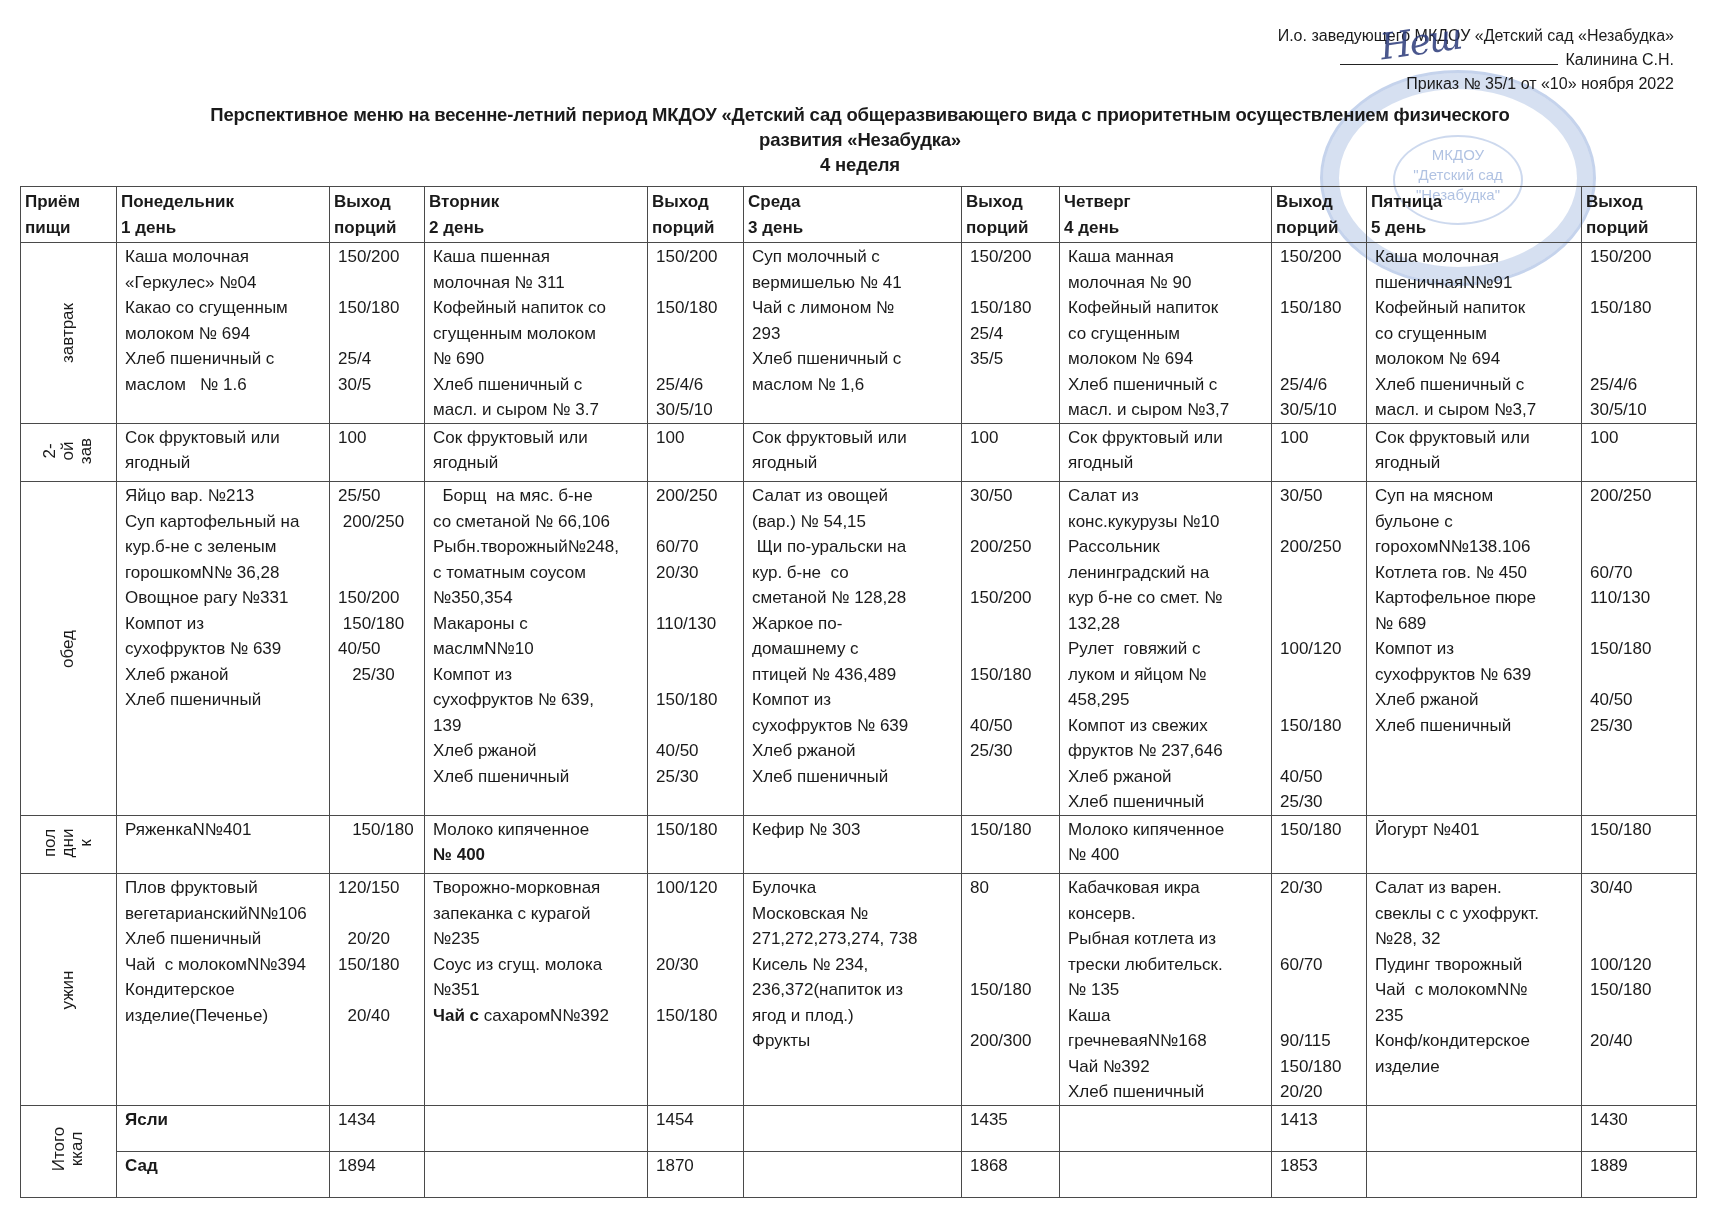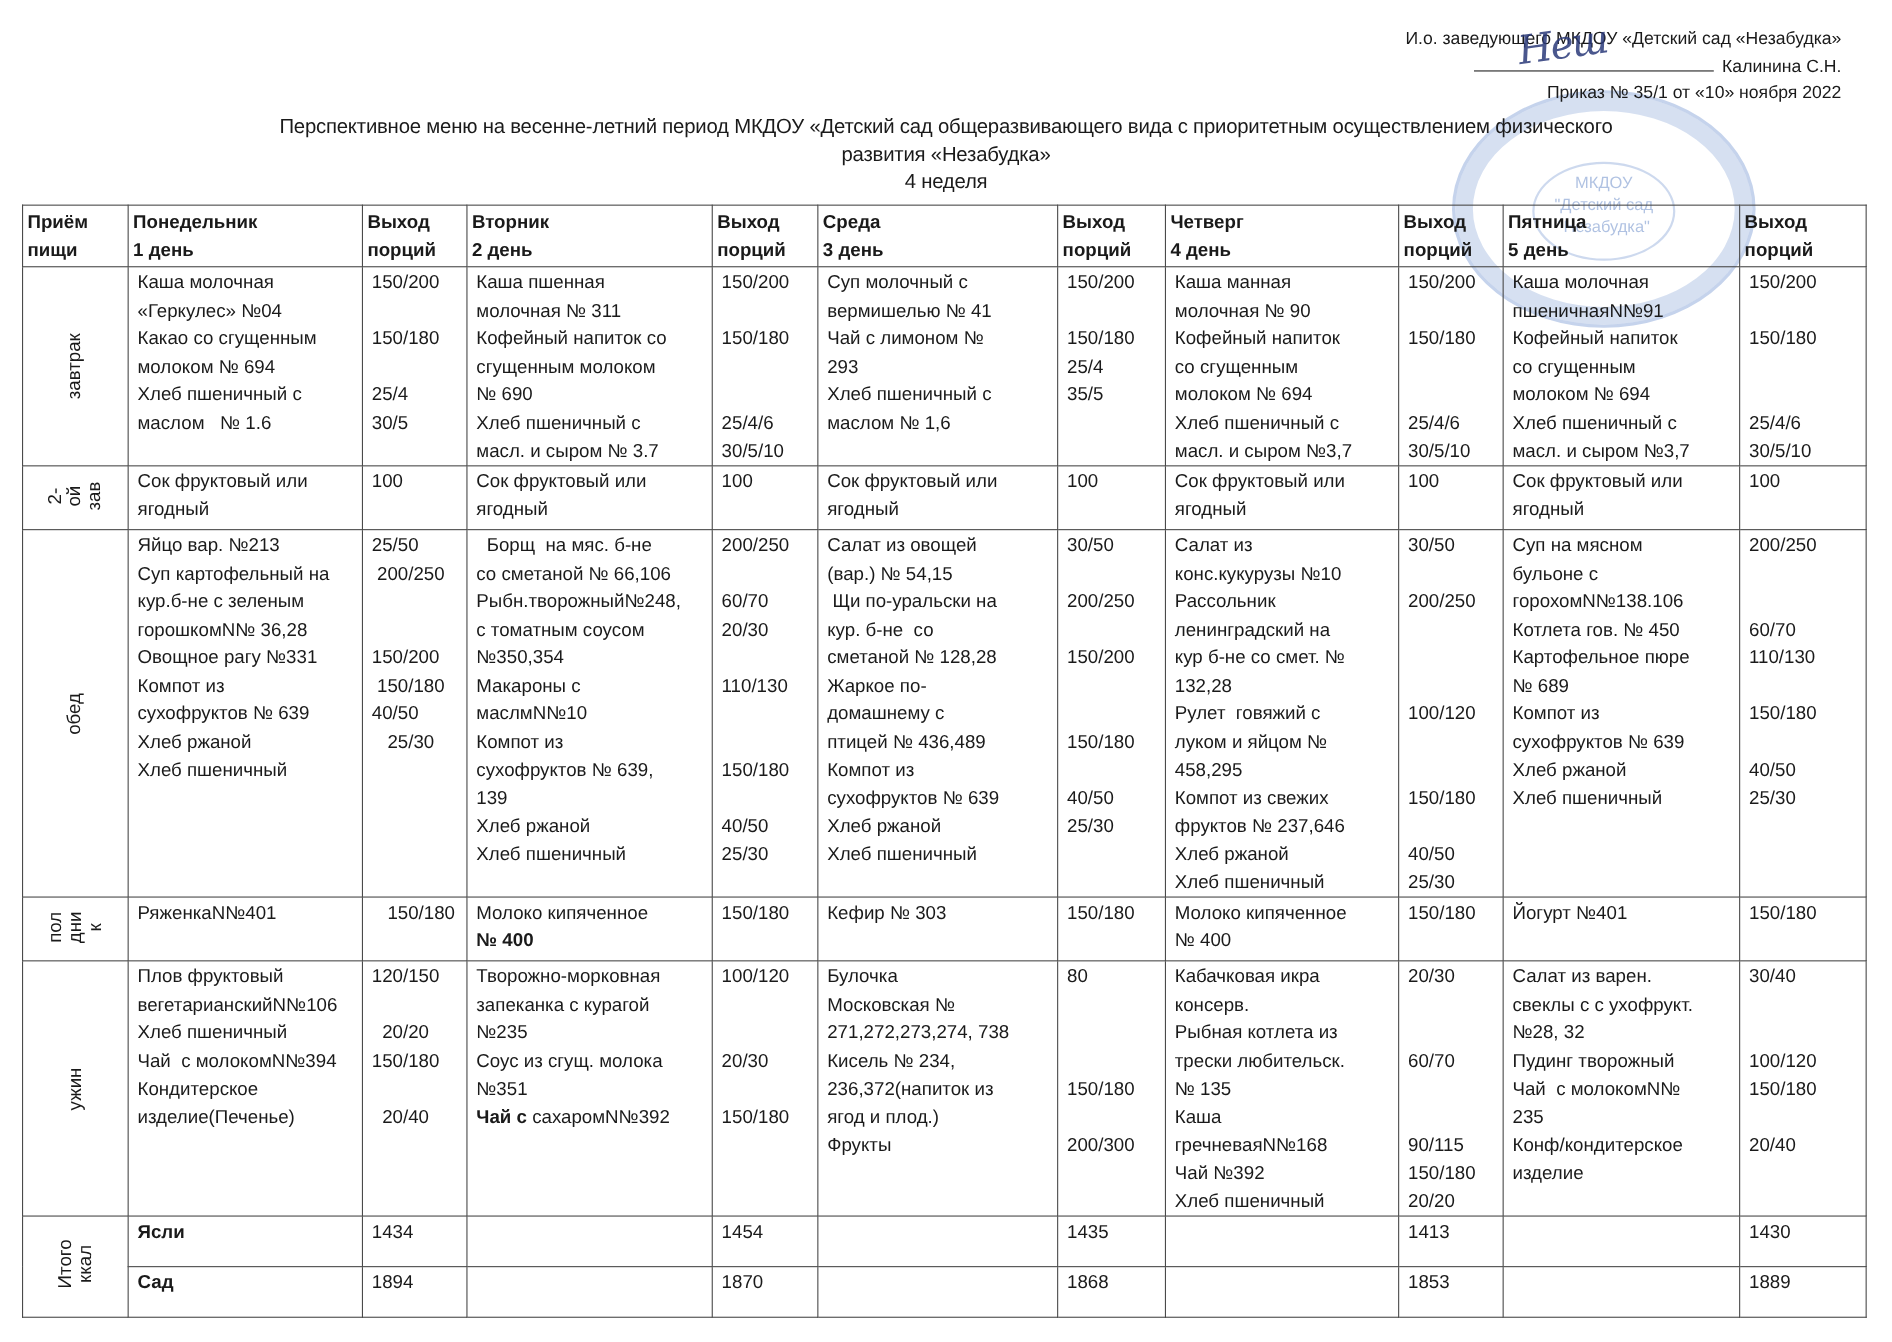--- a/index.html
+++ b/index.html
@@ -23,7 +23,7 @@
   .title {
     position: absolute; left: 0; right: 0; top: 102px; text-align: center;
     font-family: "Liberation Sans Narrow", "Liberation Sans", sans-serif;
-    font-weight: normal; font-size: 18.5px; line-height: 25px; letter-spacing: -0.2px;
+    font-weight: bold; font-size: 18.5px; line-height: 25px; letter-spacing: -0.2px;
   }
   table.menu {
     position: absolute; left: 20px; top: 186px; width: 1676px;

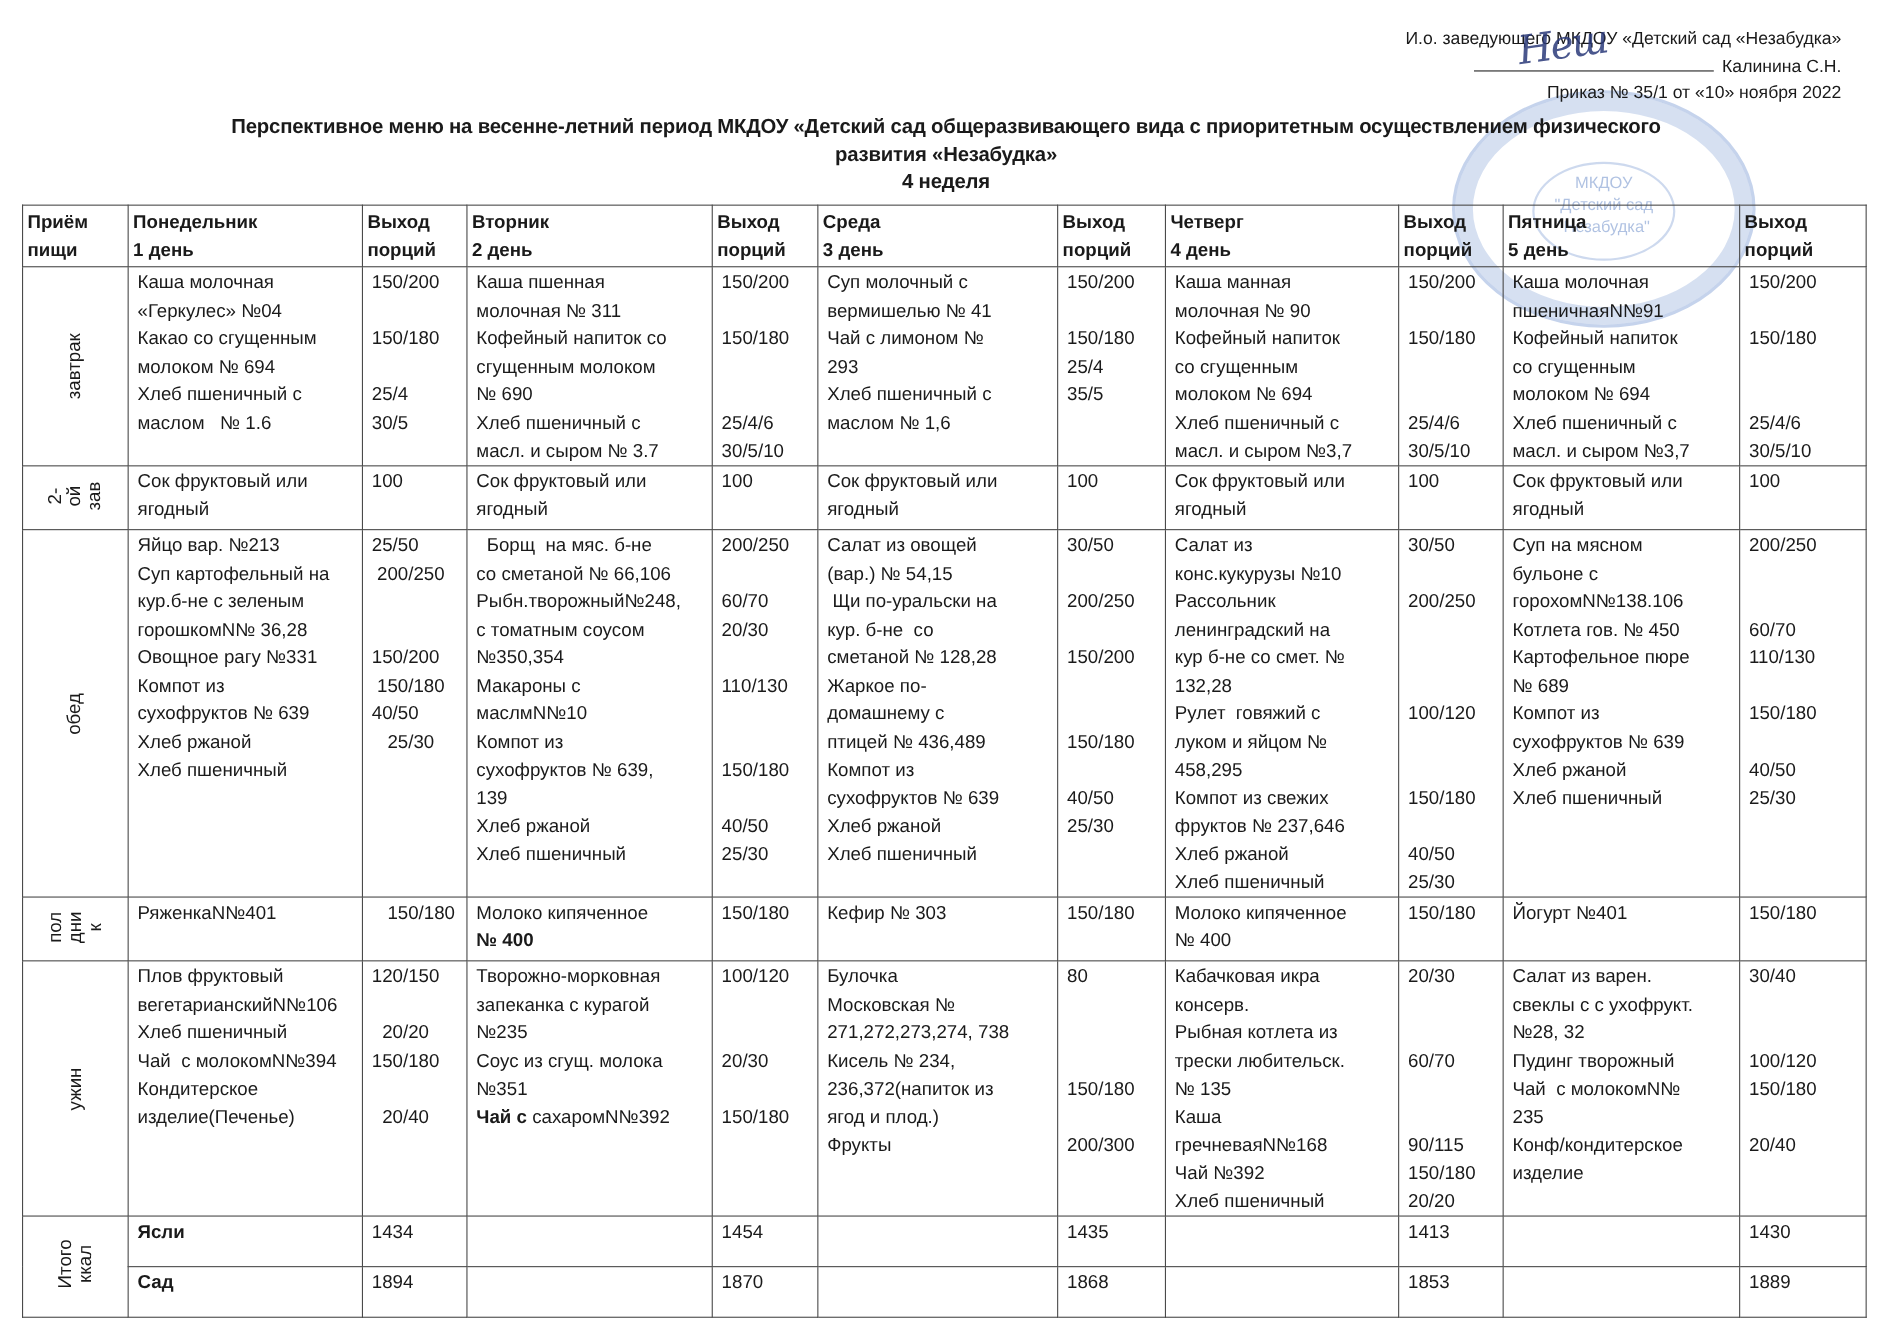--- a/index.html
+++ b/index.html
@@ -14,7 +14,7 @@
   .approval .sig-line { display: inline-block; width: 218px; border-bottom: 1px solid #222; height: 16px; vertical-align: baseline; margin-right: 8px; position: relative; }
   .signature { position: absolute; left: 40px; top: -18px; font-family: "DejaVu Serif", serif; font-style: italic; font-size: 36px; color: #2b3a7a; letter-spacing: -2px; transform: rotate(-8deg); opacity: .85; }
   .stamp {
-    position: absolute; left: 1320px; top: 82px; width: 270px; height: 210px;
+    position: absolute; left: 1320px; top: 70px; width: 270px; height: 210px;
     border: 3px solid rgba(90,130,200,0.35); border-radius: 50%;
     box-shadow: inset 0 0 0 14px rgba(255,255,255,0), inset 0 0 0 16px rgba(90,130,200,0.25);
     pointer-events: none;

